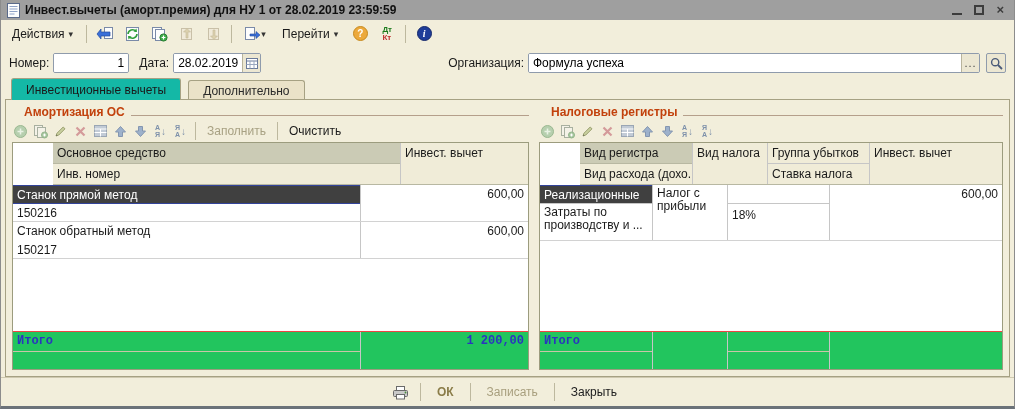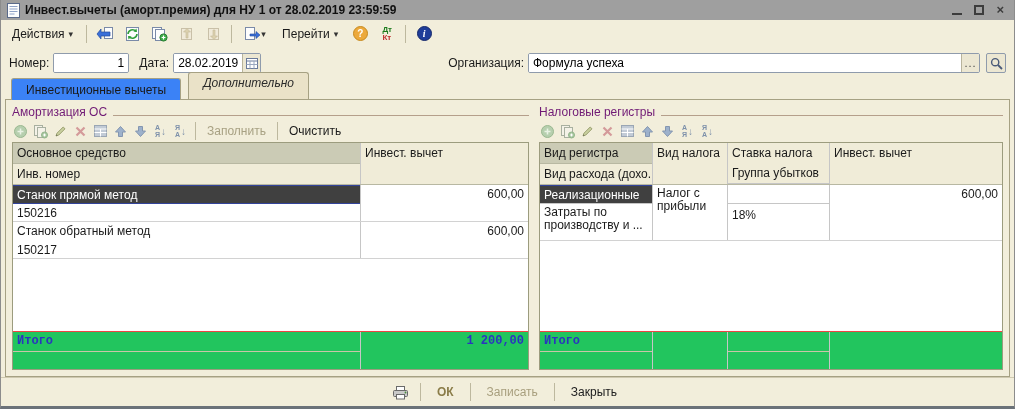--- a/index.html
+++ b/index.html
@@ -58,7 +58,7 @@
           position:relative; z-index:2; }
   .tab { border:1px solid #a6a183; border-bottom:none; border-radius:3px 3px 0 0;
          padding:3px 14px; margin-right:7px; white-space:nowrap; }
-  .tab.active { background:#3b82f6; height:22px; margin-bottom:-1px; padding-top:4px; }
+  .tab.active { background:#14b8a6; height:22px; margin-bottom:-1px; padding-top:4px; }
   .tab.inactive { background:#eae2c8; height:27px; color:#2a2a2a;font-style:italic; }
 
   

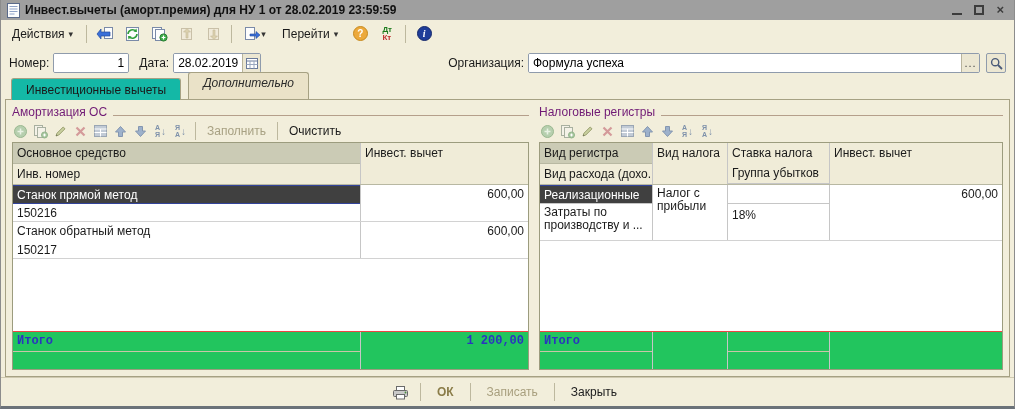--- a/index.html
+++ b/index.html
@@ -59,7 +59,7 @@
   .tab { border:1px solid #a6a183; border-bottom:none; border-radius:3px 3px 0 0;
          padding:3px 14px; margin-right:7px; white-space:nowrap; }
   .tab.active { background:#14b8a6; height:22px; margin-bottom:-1px; padding-top:4px; }
-  .tab.inactive { background:#eae2c8; height:27px; color:#2a2a2a;font-style:italic; }
+  .tab.inactive { background:#eae2c8; height:19px; color:#2a2a2a; }
 
   
   .panel { flex:1; margin:0 4px; border:1px solid #a6a183; background:#f2eedb;

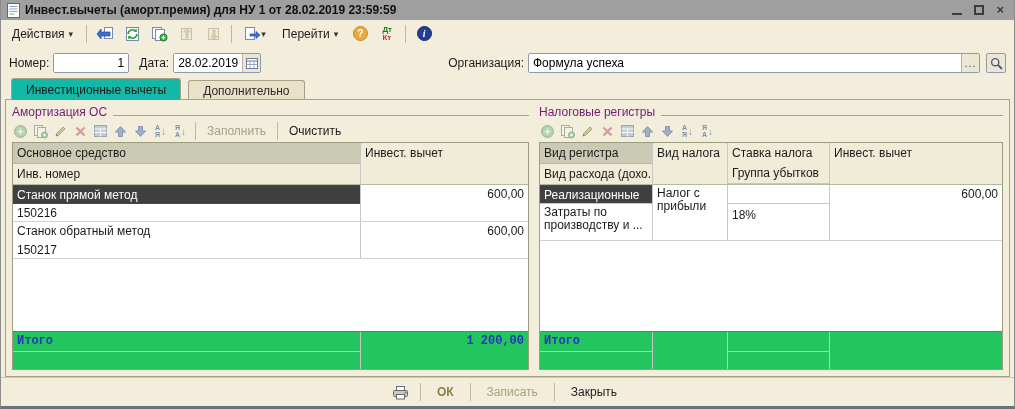--- a/index.html
+++ b/index.html
@@ -68,7 +68,7 @@
   .group.left { width:517px; flex:none; }
   .group.right { flex:1; }
   .ghead { display:flex; align-items:center; height:16px; flex:none; }
-  .gtitle { font-weight:normal; color:#701a75; white-space:nowrap; }
+  .gtitle { font-weight:bold; color:#c2410c; white-space:nowrap;margin-left:12px; }
   .grule { flex:1; border-bottom:1px solid #b59f8b; margin-left:6px; height:8px; }
   .gtools { height:22px; display:flex; align-items:center; gap:3px; padding:2px 0; flex:none; }
   .gic { width:17px; height:17px; display:flex; align-items:center; justify-content:center; flex:none; }

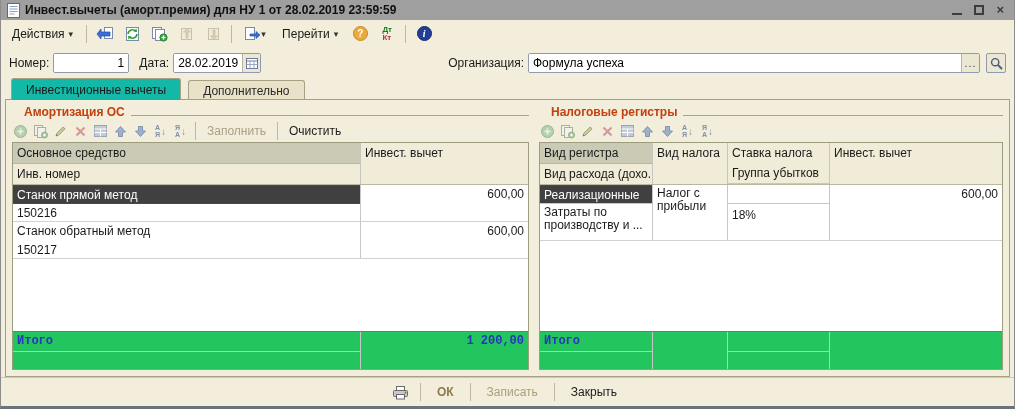--- a/index.html
+++ b/index.html
@@ -86,7 +86,7 @@
   .vline { border-right:1px solid #c6c6c6; }
   .hdr-dark { background:#cbcbb5; border-bottom:1px solid #b8b8a2; }
   .hdr-lite { background:#f0ecd8; }
-  .hdr-block { height:42px; border-bottom:1px solid #b8b8a2; }
+  .hdr-block { height:42px; border-bottom:1px solid #b8b8a2;margin-left:40px; }
   .subcell { height:21px; padding:3px 4px; overflow:hidden; white-space:nowrap; }
   .stack { display:flex; flex-direction:column; }
   .num { text-align:right; }

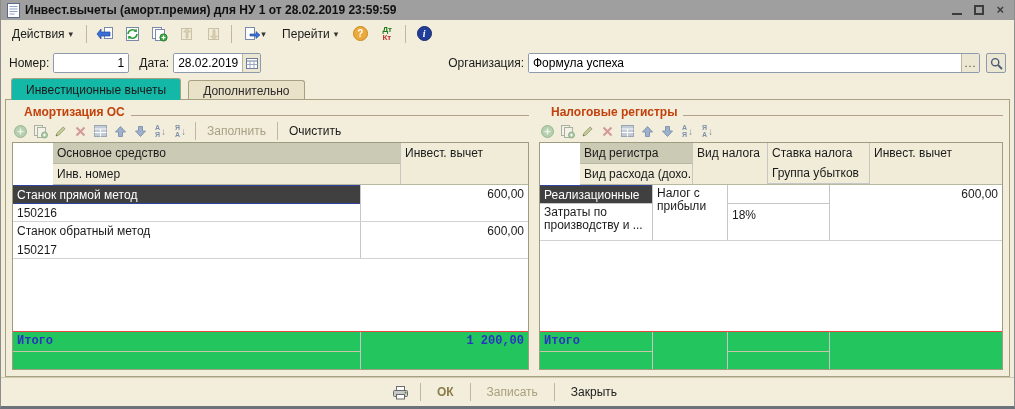--- a/index.html
+++ b/index.html
@@ -420,8 +420,8 @@
           </div>
           <div class="rc2 vline hdr-lite subcell" style="height:auto">Вид налога</div>
           <div class="rc3 vline stack">
+            <div class="subcell hdr-lite" style="border-bottom:1px solid #c6c6c6">Группа убытков</div>
             <div class="subcell hdr-lite" style="flex:1">Ставка налога</div>
-            <div class="subcell hdr-lite" style="border-bottom:1px solid #c6c6c6">Группа убытков</div>
           </div>
           <div class="rc4 hdr-lite subcell" style="height:auto">Инвест. вычет</div>
         </div>

